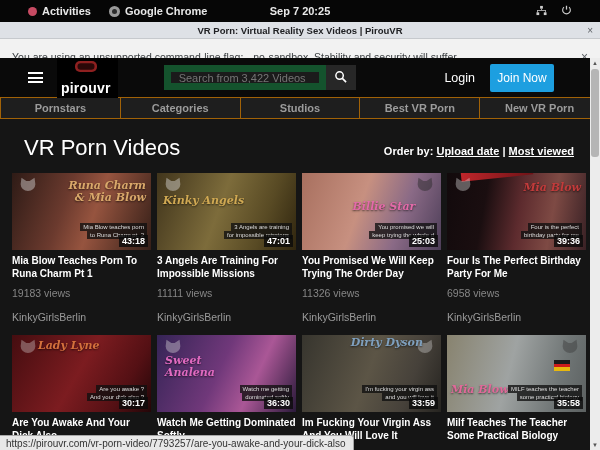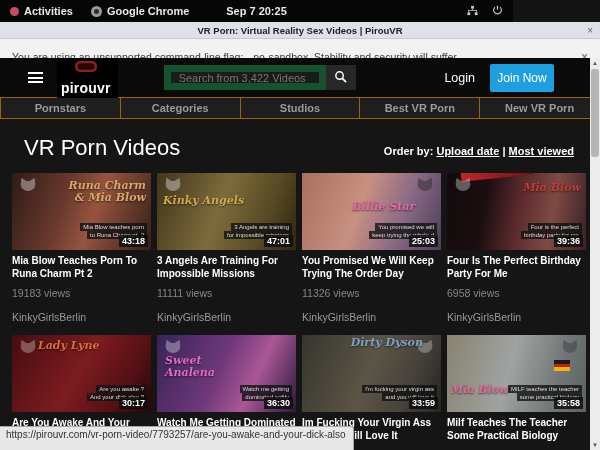--- a/index.html
+++ b/index.html
@@ -8,8 +8,8 @@
           font-family:"Liberation Sans",sans-serif;background:#141414;}
 
   
-  .sysbar{position:absolute;top:0;left:0;width:513px;height:22px;background:#060606;
-          display:flex;align-items:center;color:#e8e8e8;font-size:11px;padding:0 10px;}
+  .sysbar{position:absolute;top:0;left:0;width:600px;height:22px;background:#060606;
+          display:flex;align-items:center;color:#e8e8e8;font-size:11px;padding:0 28px;}
   .sys-left{display:flex;align-items:center;gap:18px;}
   .sys-item{display:flex;align-items:center;gap:5px;font-weight:600;}
   .dot{width:9px;height:9px;border-radius:50%;background:#c74b63;}

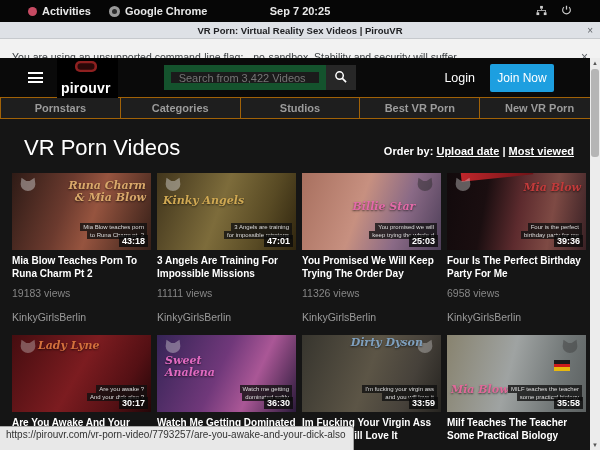--- a/index.html
+++ b/index.html
@@ -215,7 +215,7 @@
           <span class="cap cap2">to Runa Charm pt. 2</span>
           <span class="duration">43:18</span>
         </div>
-        <div class="vtitle">Mia Blow Teaches Porn To Runa Charm Pt 2</div>
+        <div class="vtitle">Mia Blow Teaches Porn To Runa Charm Pt 1</div>
         <div class="views">19183 views</div>
         <div class="studio">KinkyGirlsBerlin</div>
       </div>

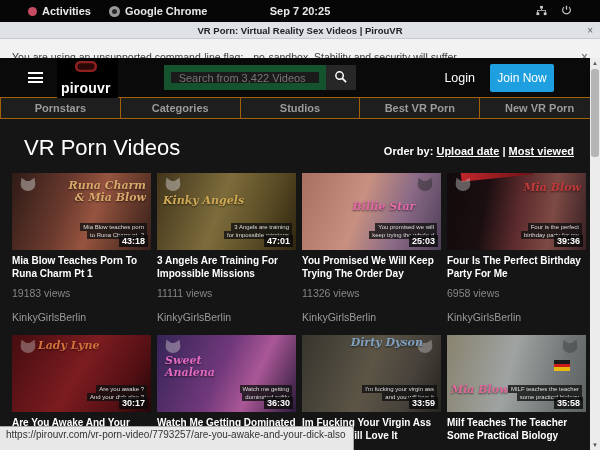--- a/index.html
+++ b/index.html
@@ -107,7 +107,7 @@
 
   
   .statusbar{position:absolute;left:0;bottom:0;background:#e8e8e8;border:1px solid #a8a8a8;border-left:none;border-bottom:none;
-             color:#333;font-size:10px;padding:2px 7px 10px 6px;z-index:9;white-space:nowrap;border-top-right-radius:3px;}
+             color:#333;font-size:10px;padding:2px 7px 1px 6px;z-index:9;white-space:nowrap;border-top-right-radius:3px;}
 </style>
 </head>
 <body>

